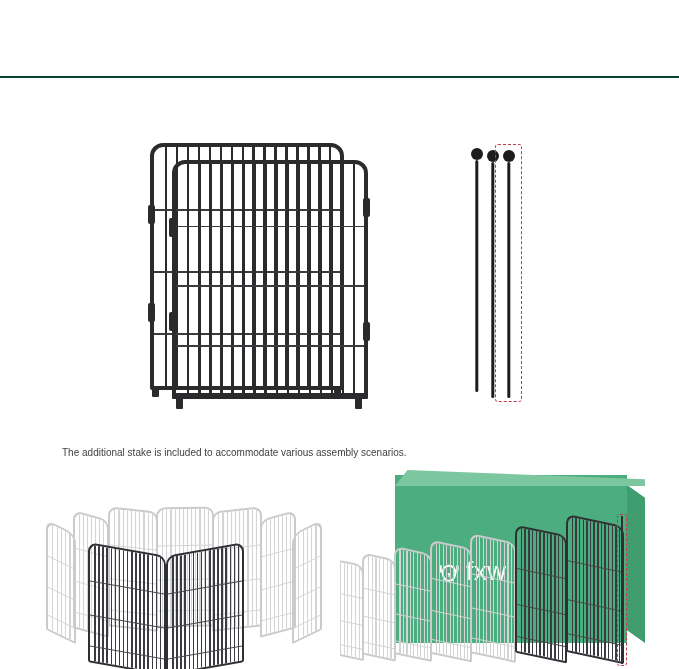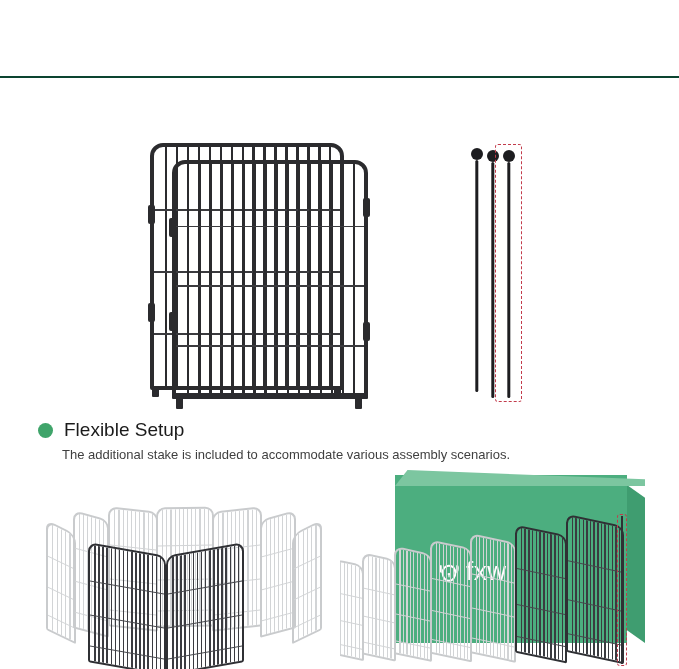--- a/index.html
+++ b/index.html
@@ -209,10 +209,6 @@
     <div class="dash-box" style="left:25px;top:4px;width:27px;height:258px;"></div>
   </div>
 
-  <div class="sec-head" style="left:38px;top:419px;">
-    <span class="dot"></span>
-    <span class="sec-title">Flexible Setup</span>
-  </div>
   <div class="sec-sub" style="left:62px;top:447px;">The additional stake is included to accommodate various assembly scenarios.</div>
 
   <div id="pen-octagon">

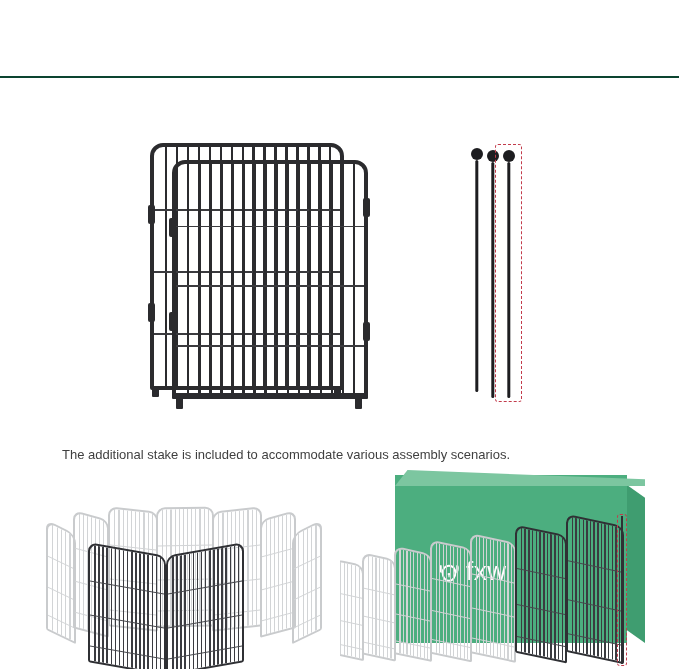--- a/index.html
+++ b/index.html
@@ -41,7 +41,7 @@
     font-size:19px;color:#1b1b1b;font-weight:400;white-space:nowrap;
   }
   .sec-sub{
-    position:absolute;font-size:13px;color:#3f3f3f;white-space:nowrap;
+    position:absolute;font-size:10px;color:#3f3f3f;white-space:nowrap;
   }
 
   

